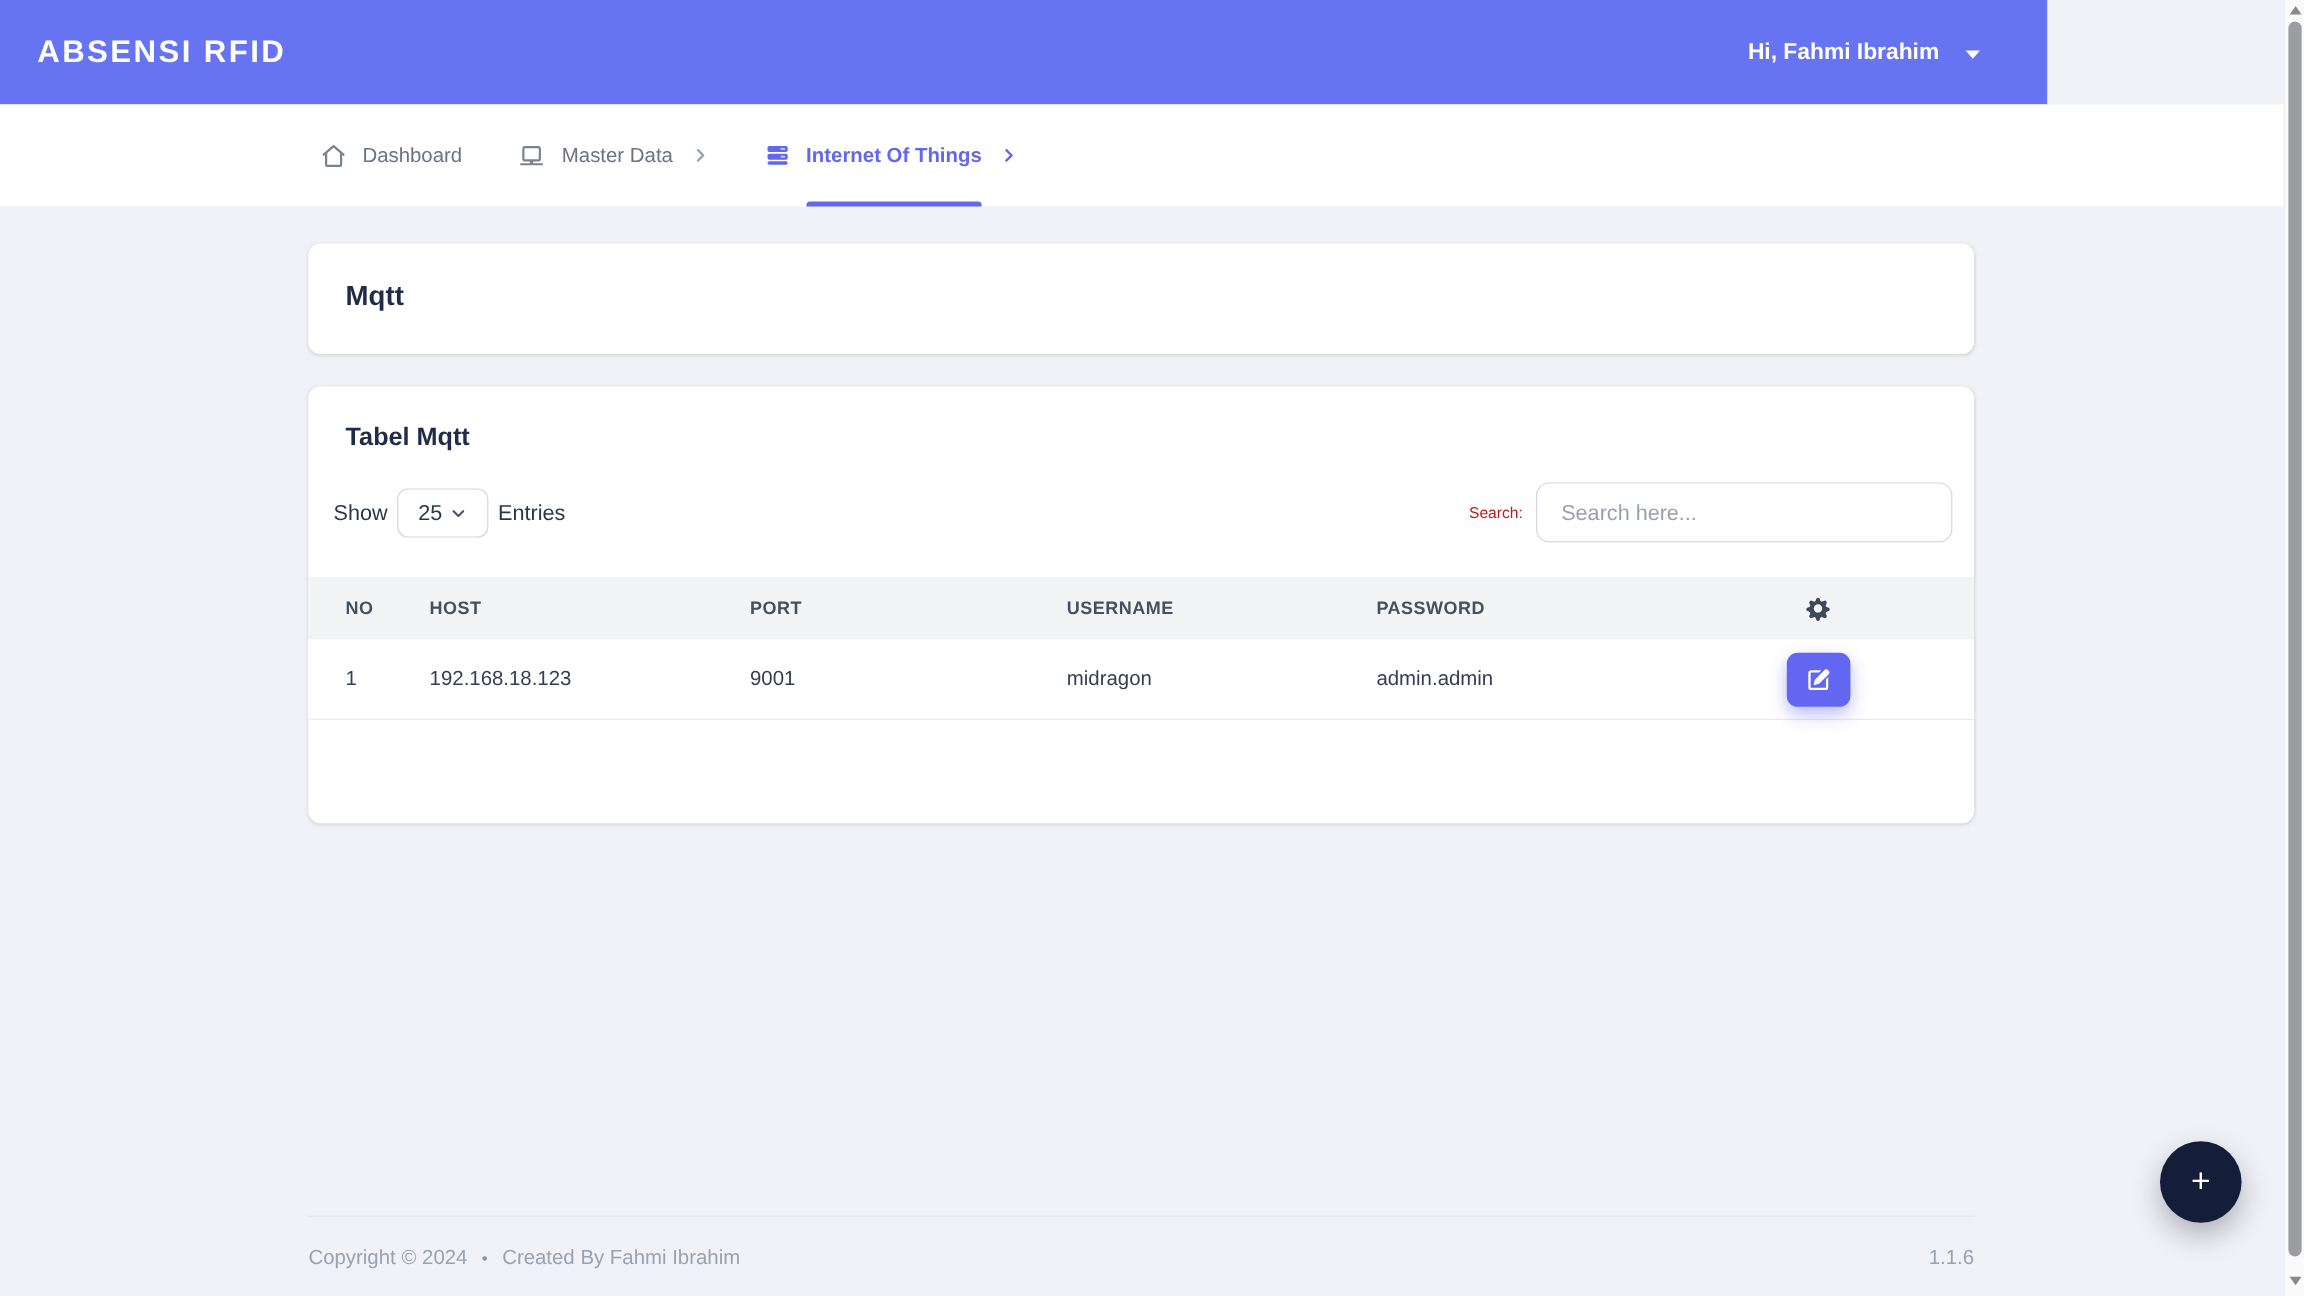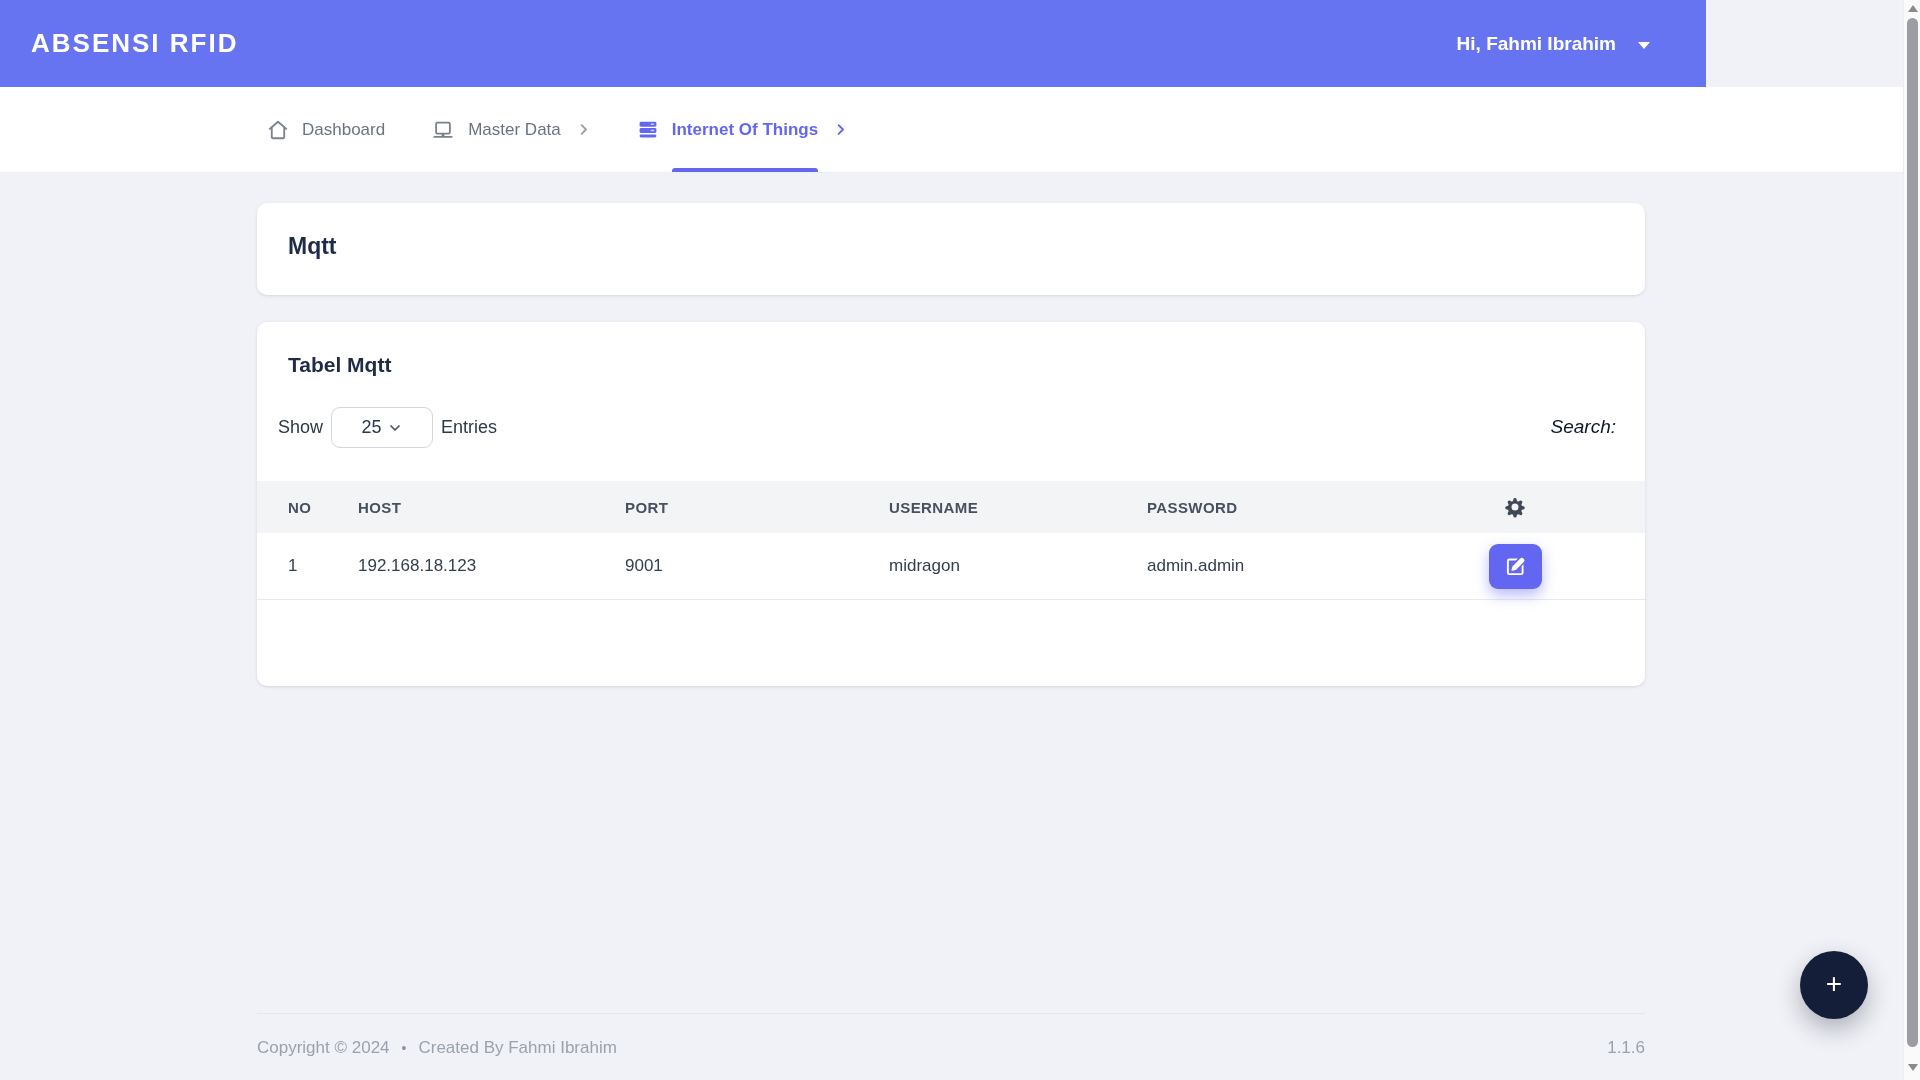--- a/index.html
+++ b/index.html
@@ -76,7 +76,7 @@
   .show-group { display:flex; align-items:center; gap:8px;
     font-size:18px; color:#2c3748; }
   .select {
-    width:102px; height:41px; border:1px solid #d3d7de; border-radius:9px;
+    width:76px; height:41px; border:1px solid #d3d7de; border-radius:9px;
     display:flex; align-items:center; justify-content:center; gap:5px;
     font-size:18px; color:#2c3748; cursor:pointer; background:#fff;
   }

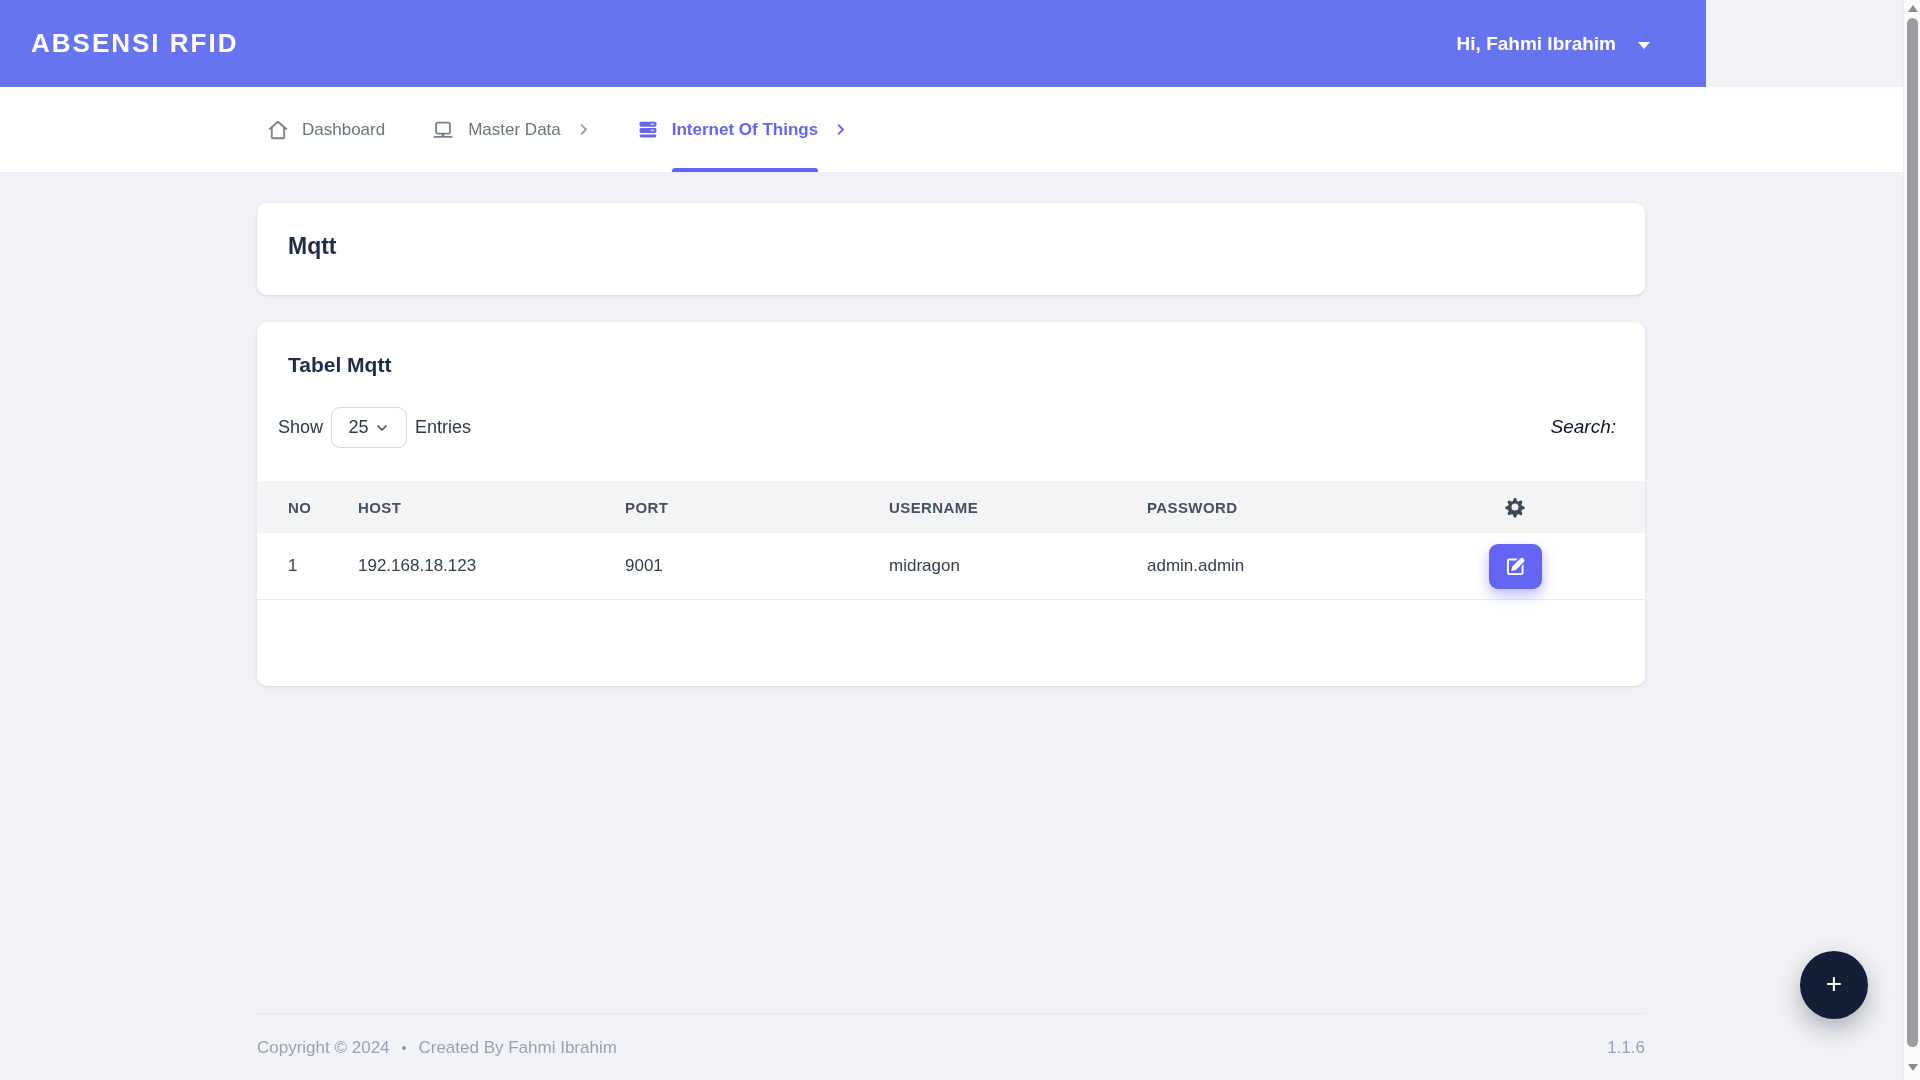--- a/index.html
+++ b/index.html
@@ -82,7 +82,7 @@
   }
   .select svg { margin-top:2px; }
   .search-group { display:flex; align-items:center; }
-  .search-group label { font-size:19px; color:#0f172a; margin-right:11px;font-style:italic; }
+  .search-group label { font-size:13px; color:#b91c1c; margin-right:11px; }
   .search-group input {
     width:347px; height:50px; border:1px solid #d3d7de; border-radius:11px;
     padding:0 20px; font-size:18px; color:#333e50; outline:none;

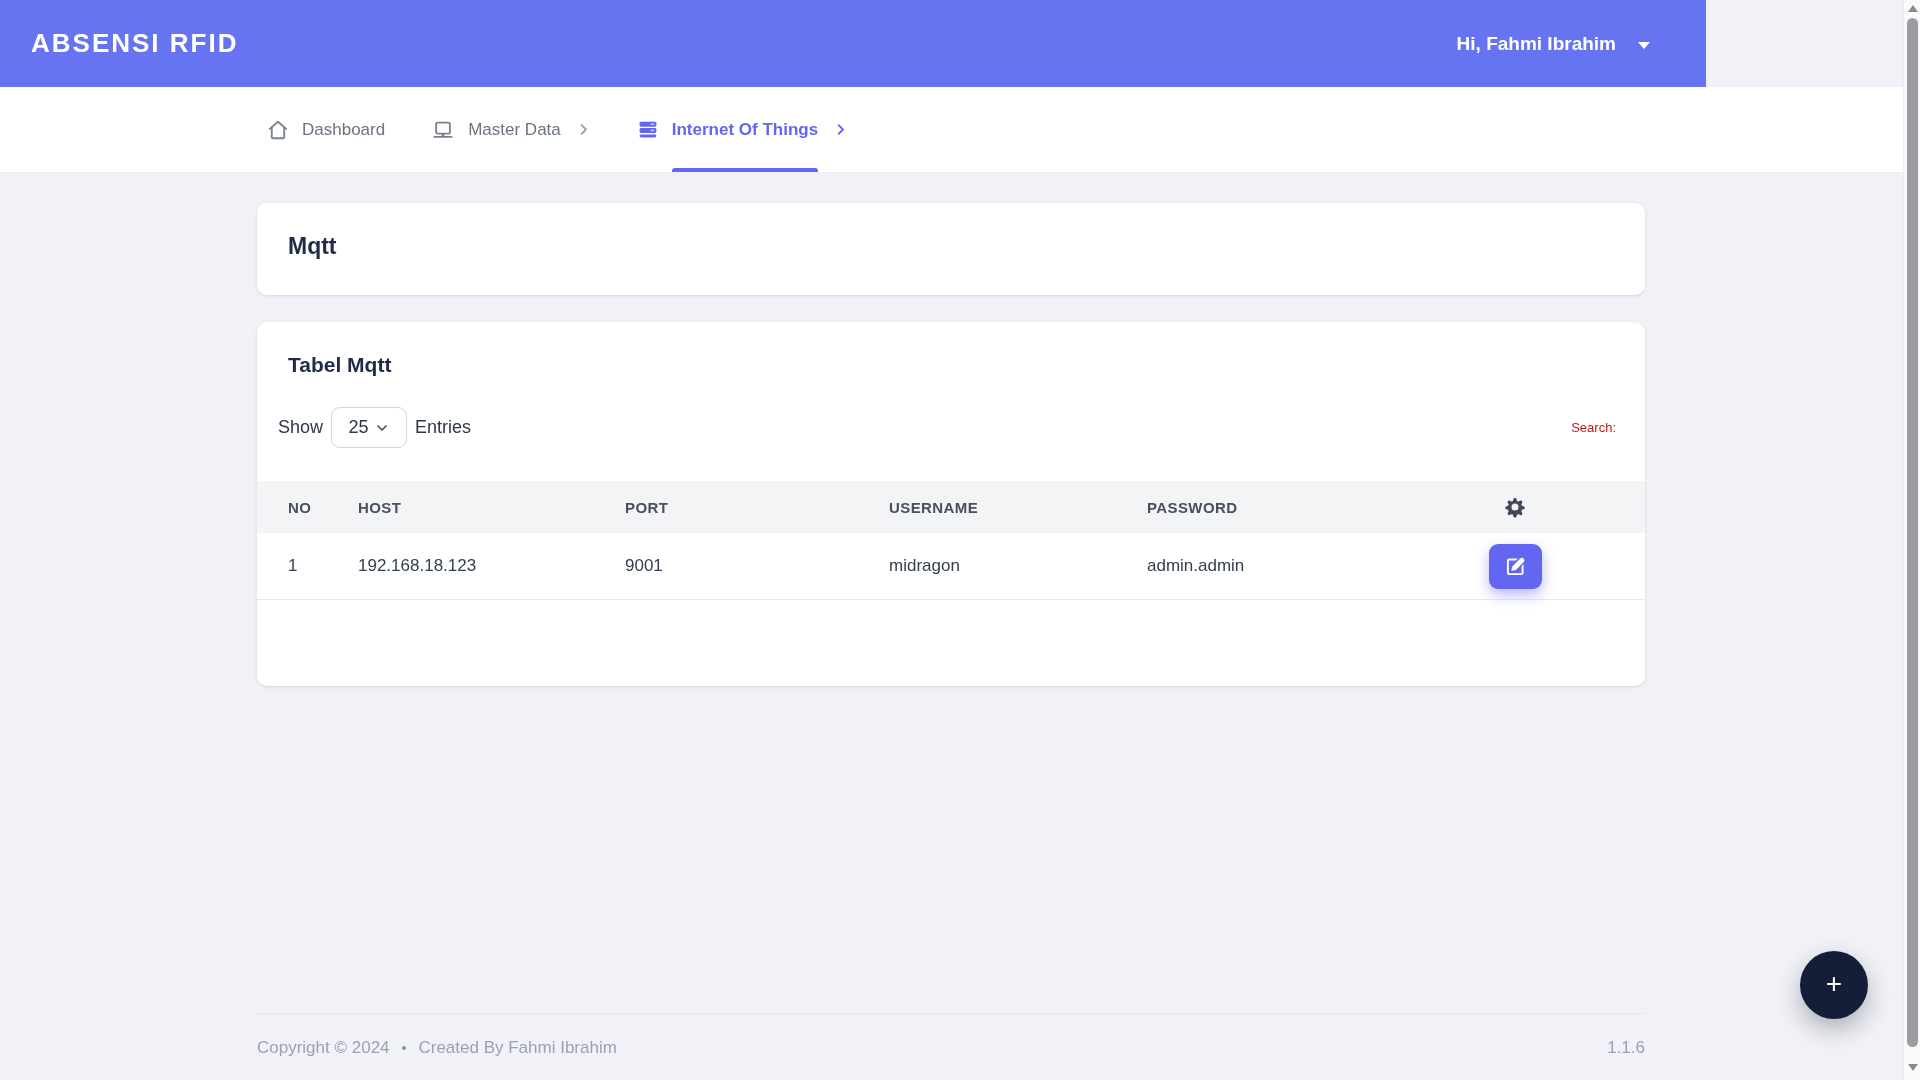--- a/index.html
+++ b/index.html
@@ -239,6 +239,7 @@
 
     <div class="search-group">
       <label>Search:</label>
+      <input type="text" placeholder="Search here..." style="">
     </div>
   </div>
 

